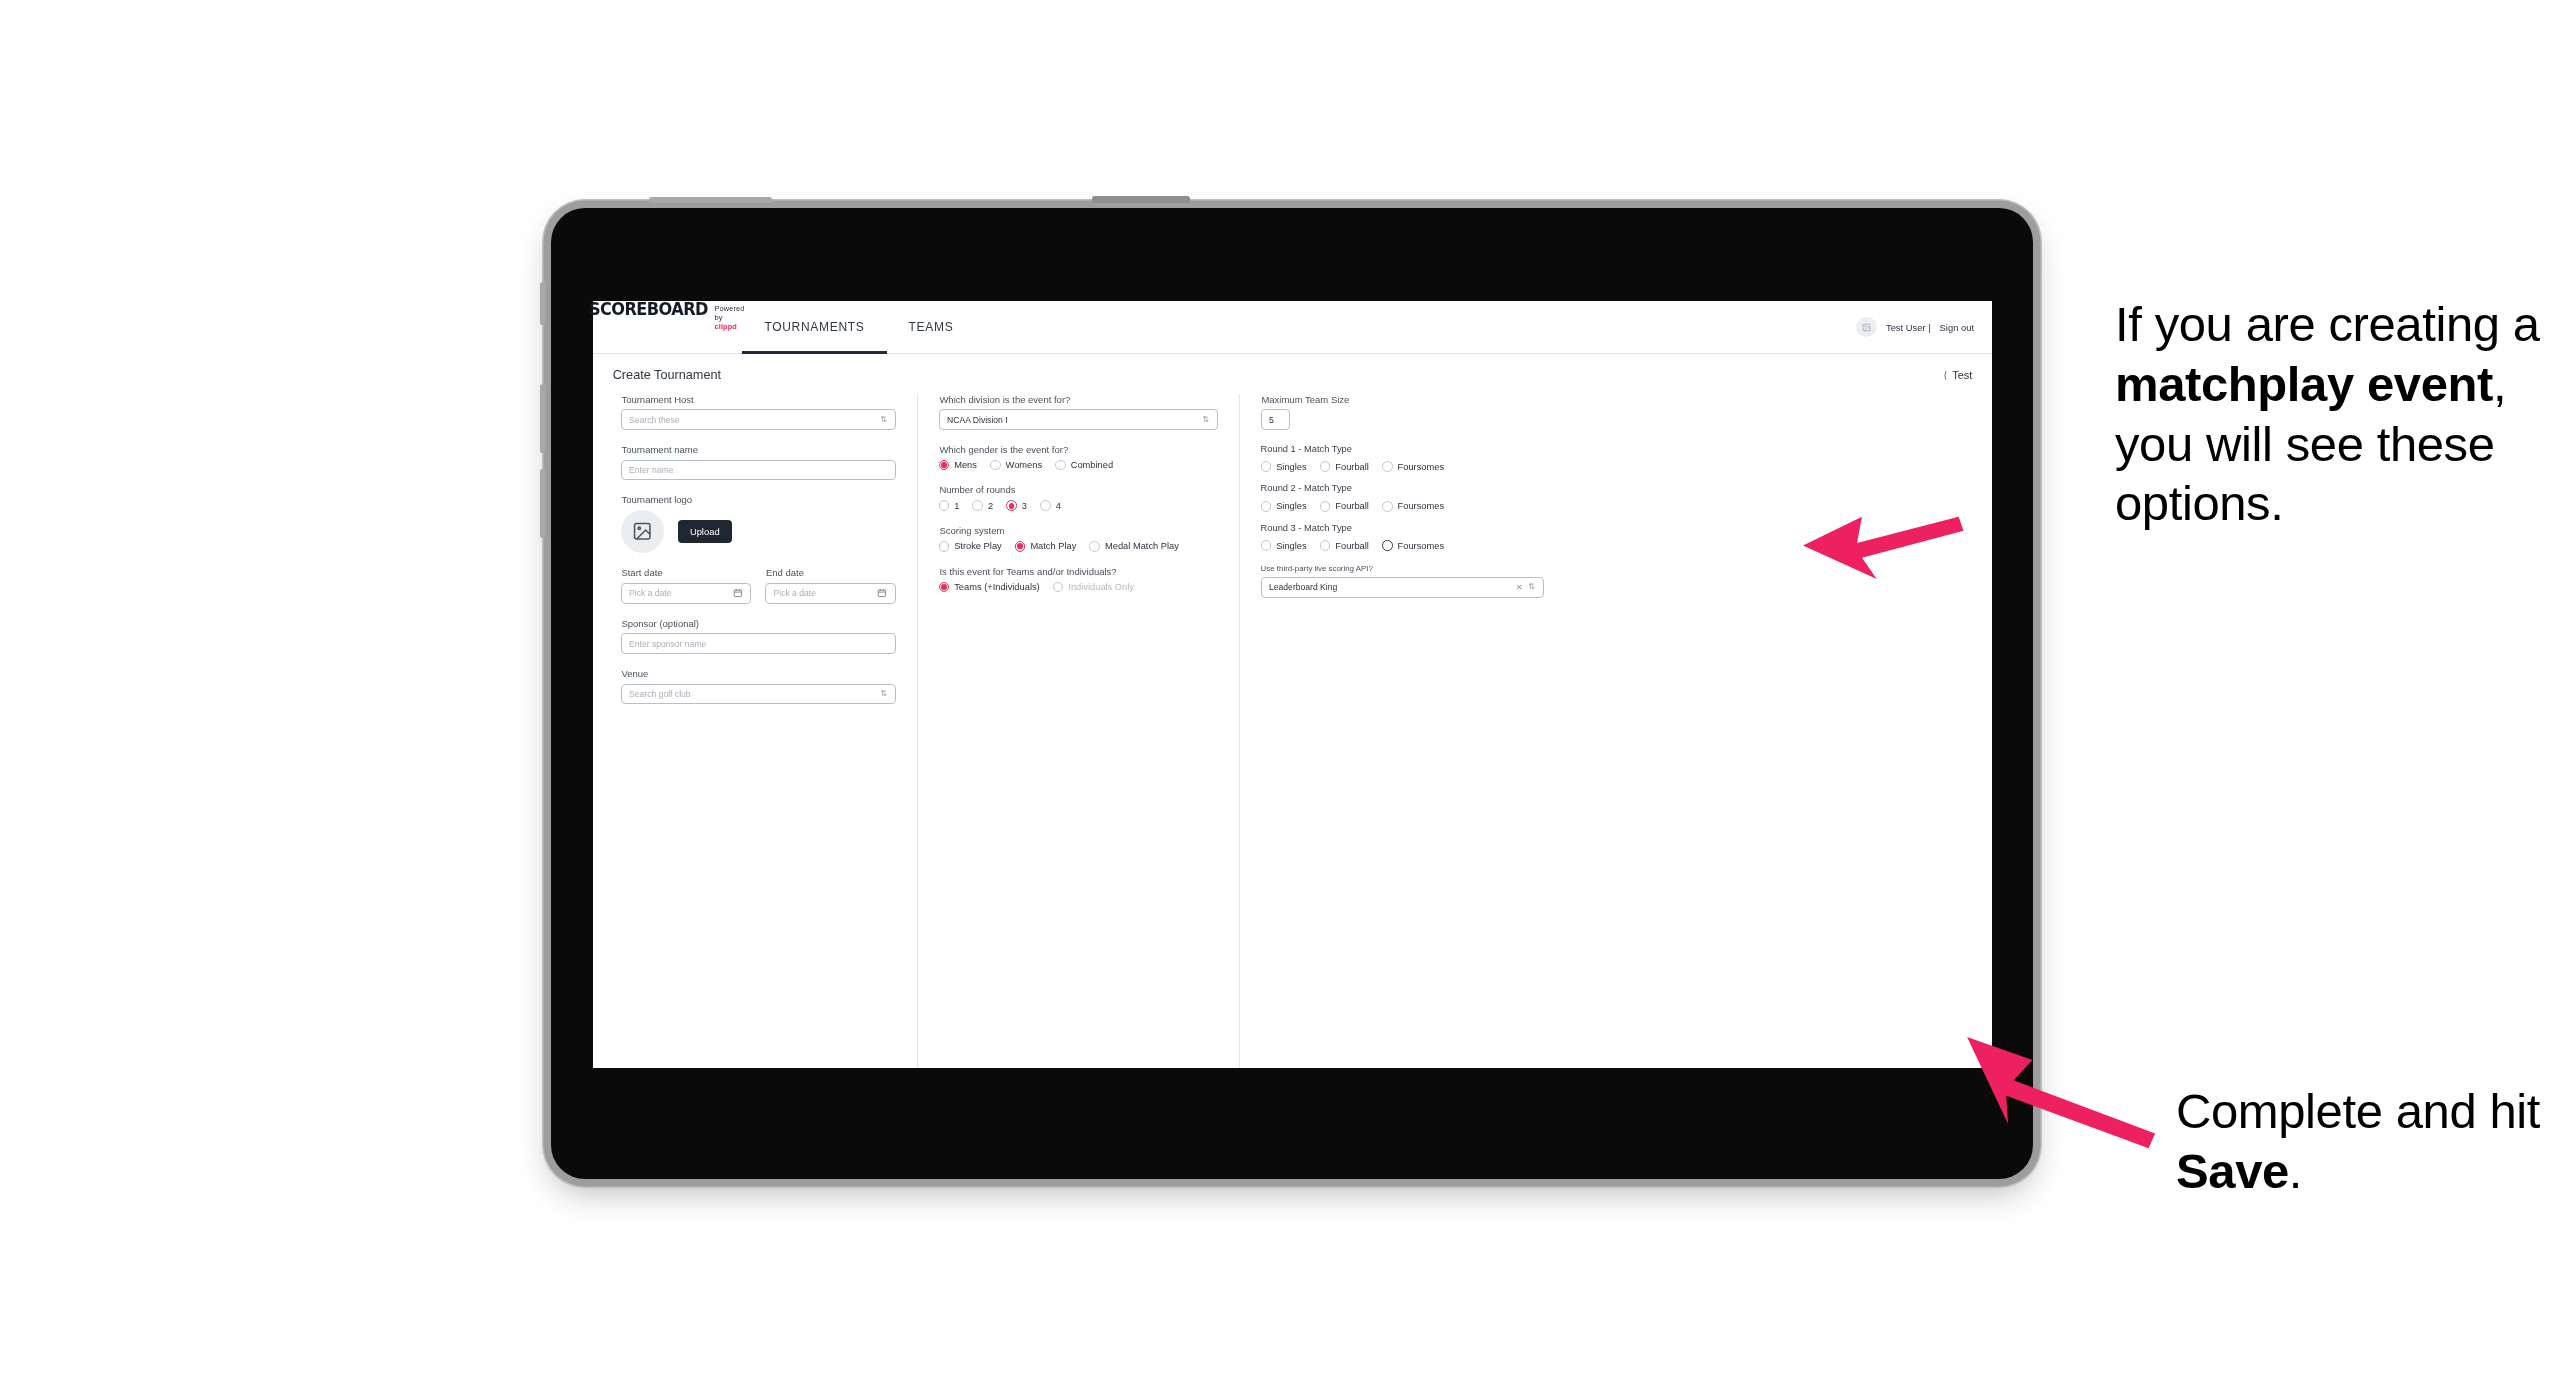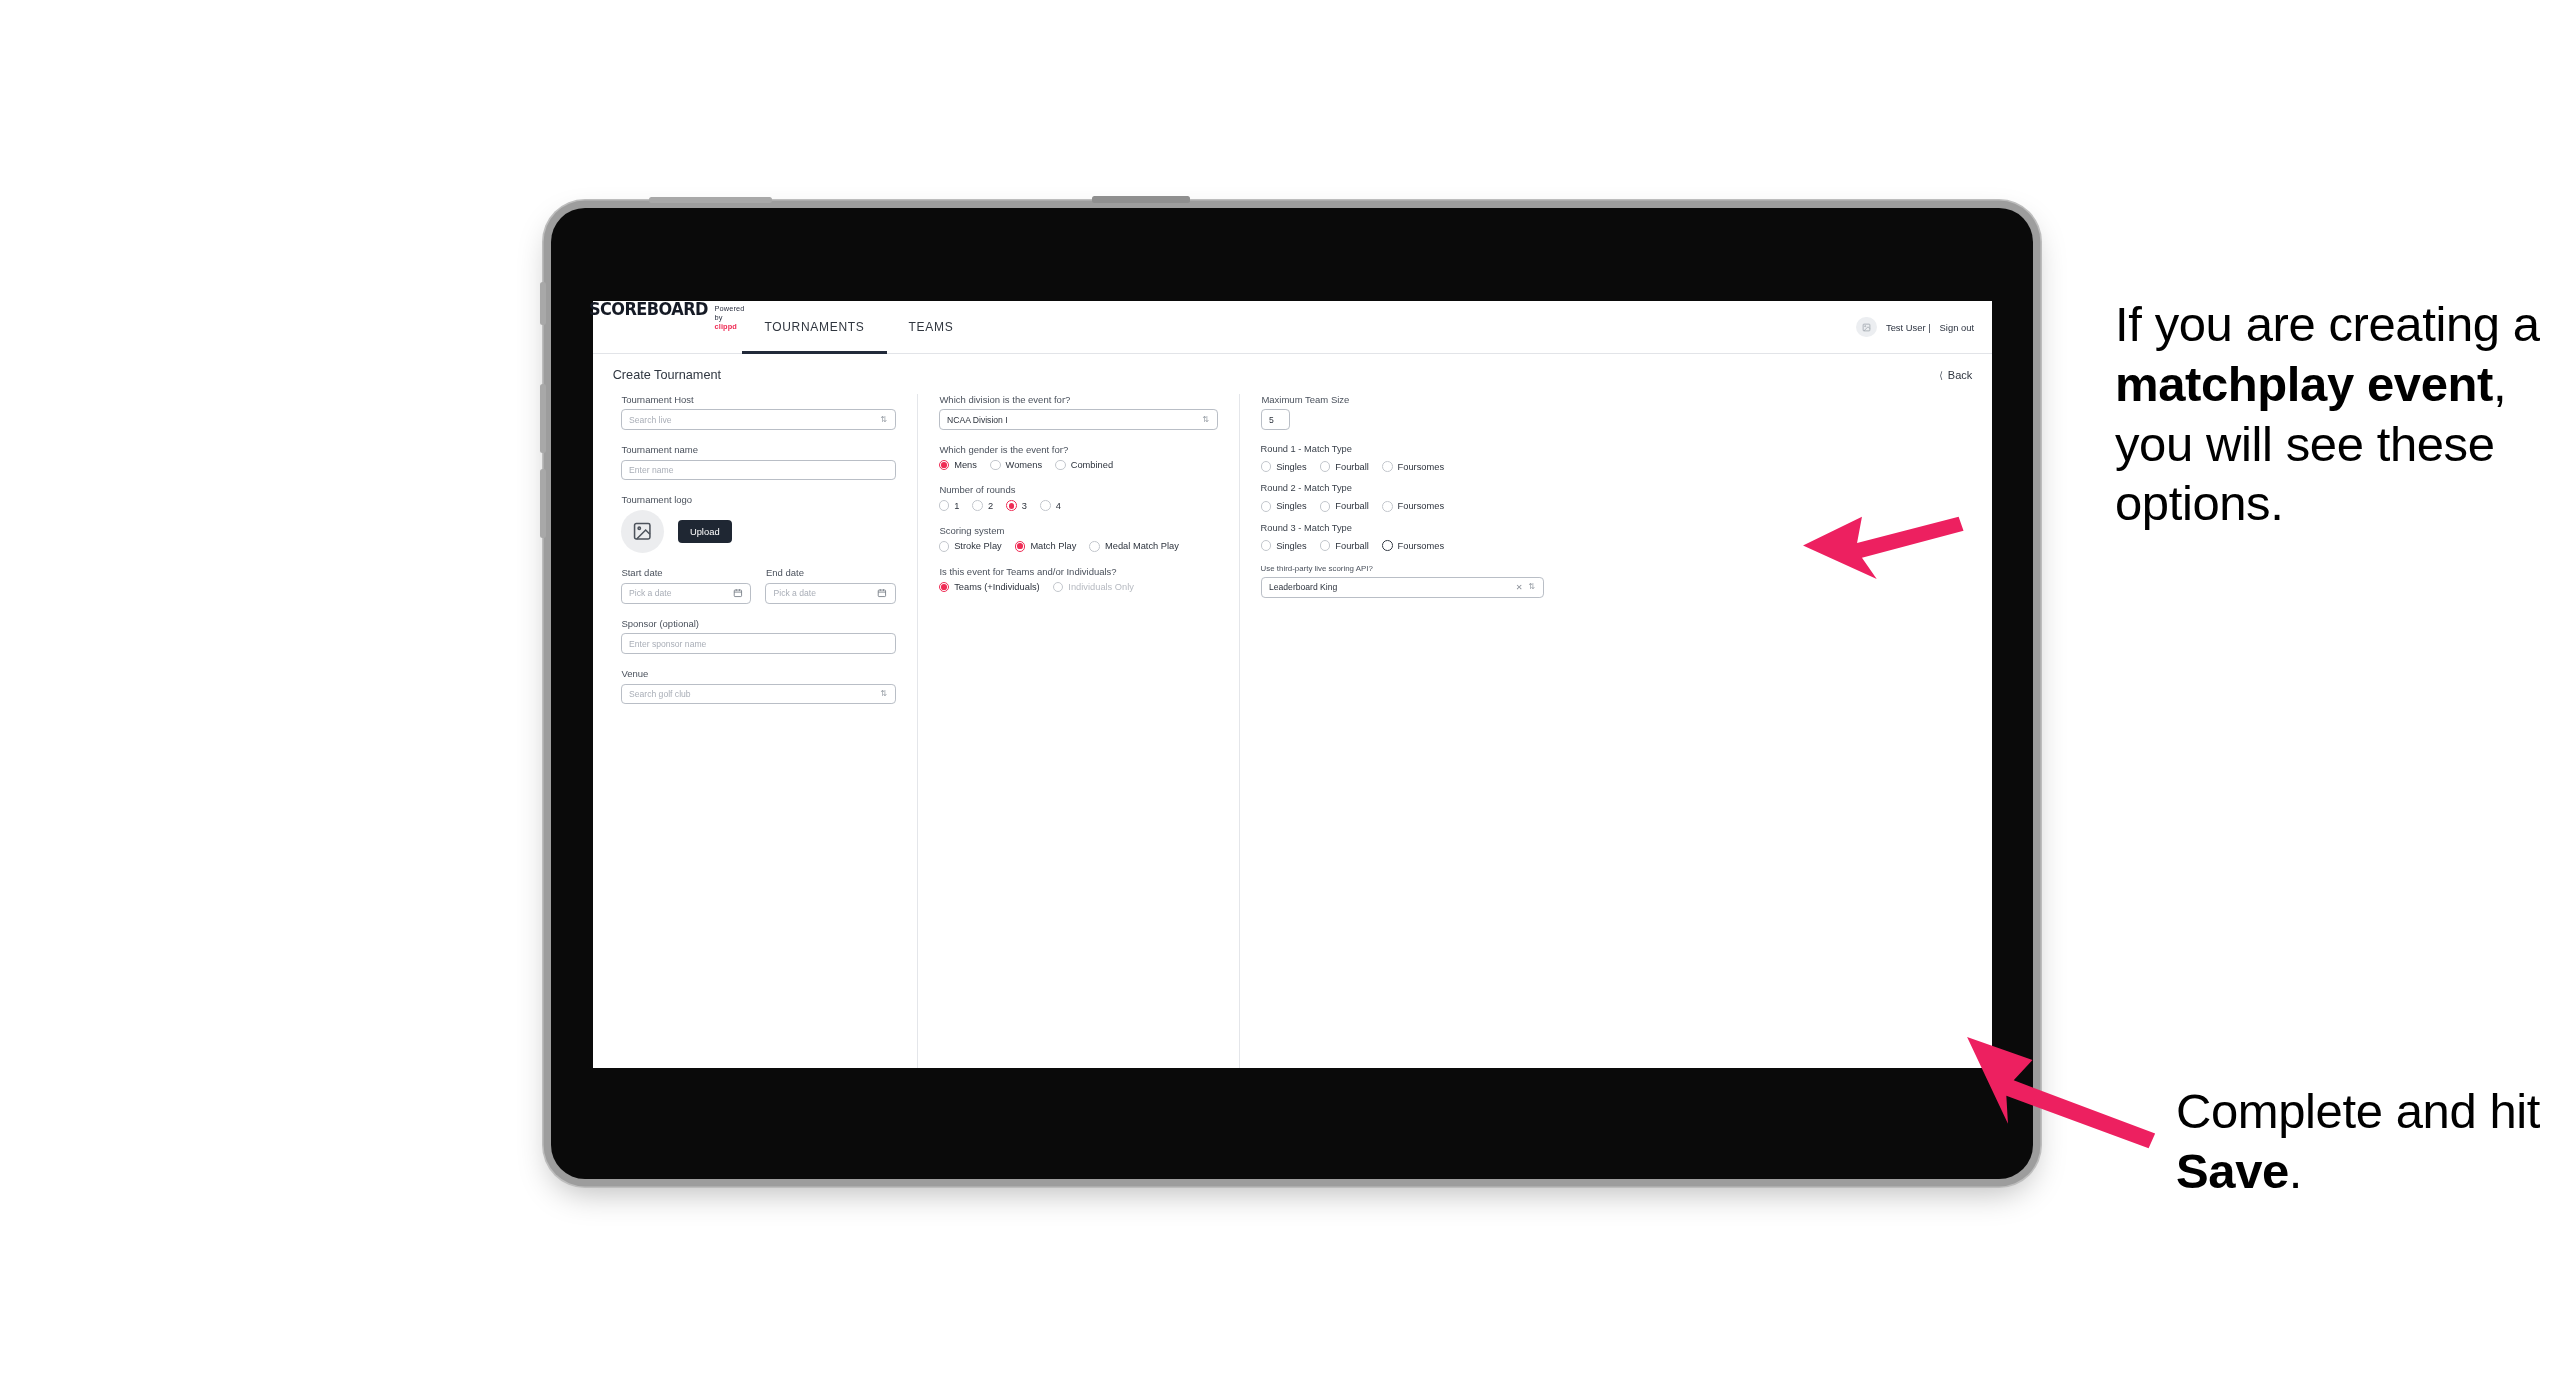--- a/index.html
+++ b/index.html
@@ -153,7 +153,7 @@
         <div id="page-title">Create Tournament</div>
         <div id="back-link">
           <span id="back-chev">⟨</span>
-          <span>Back</span>
+          <span>Test</span>
         </div>
       </div>
 

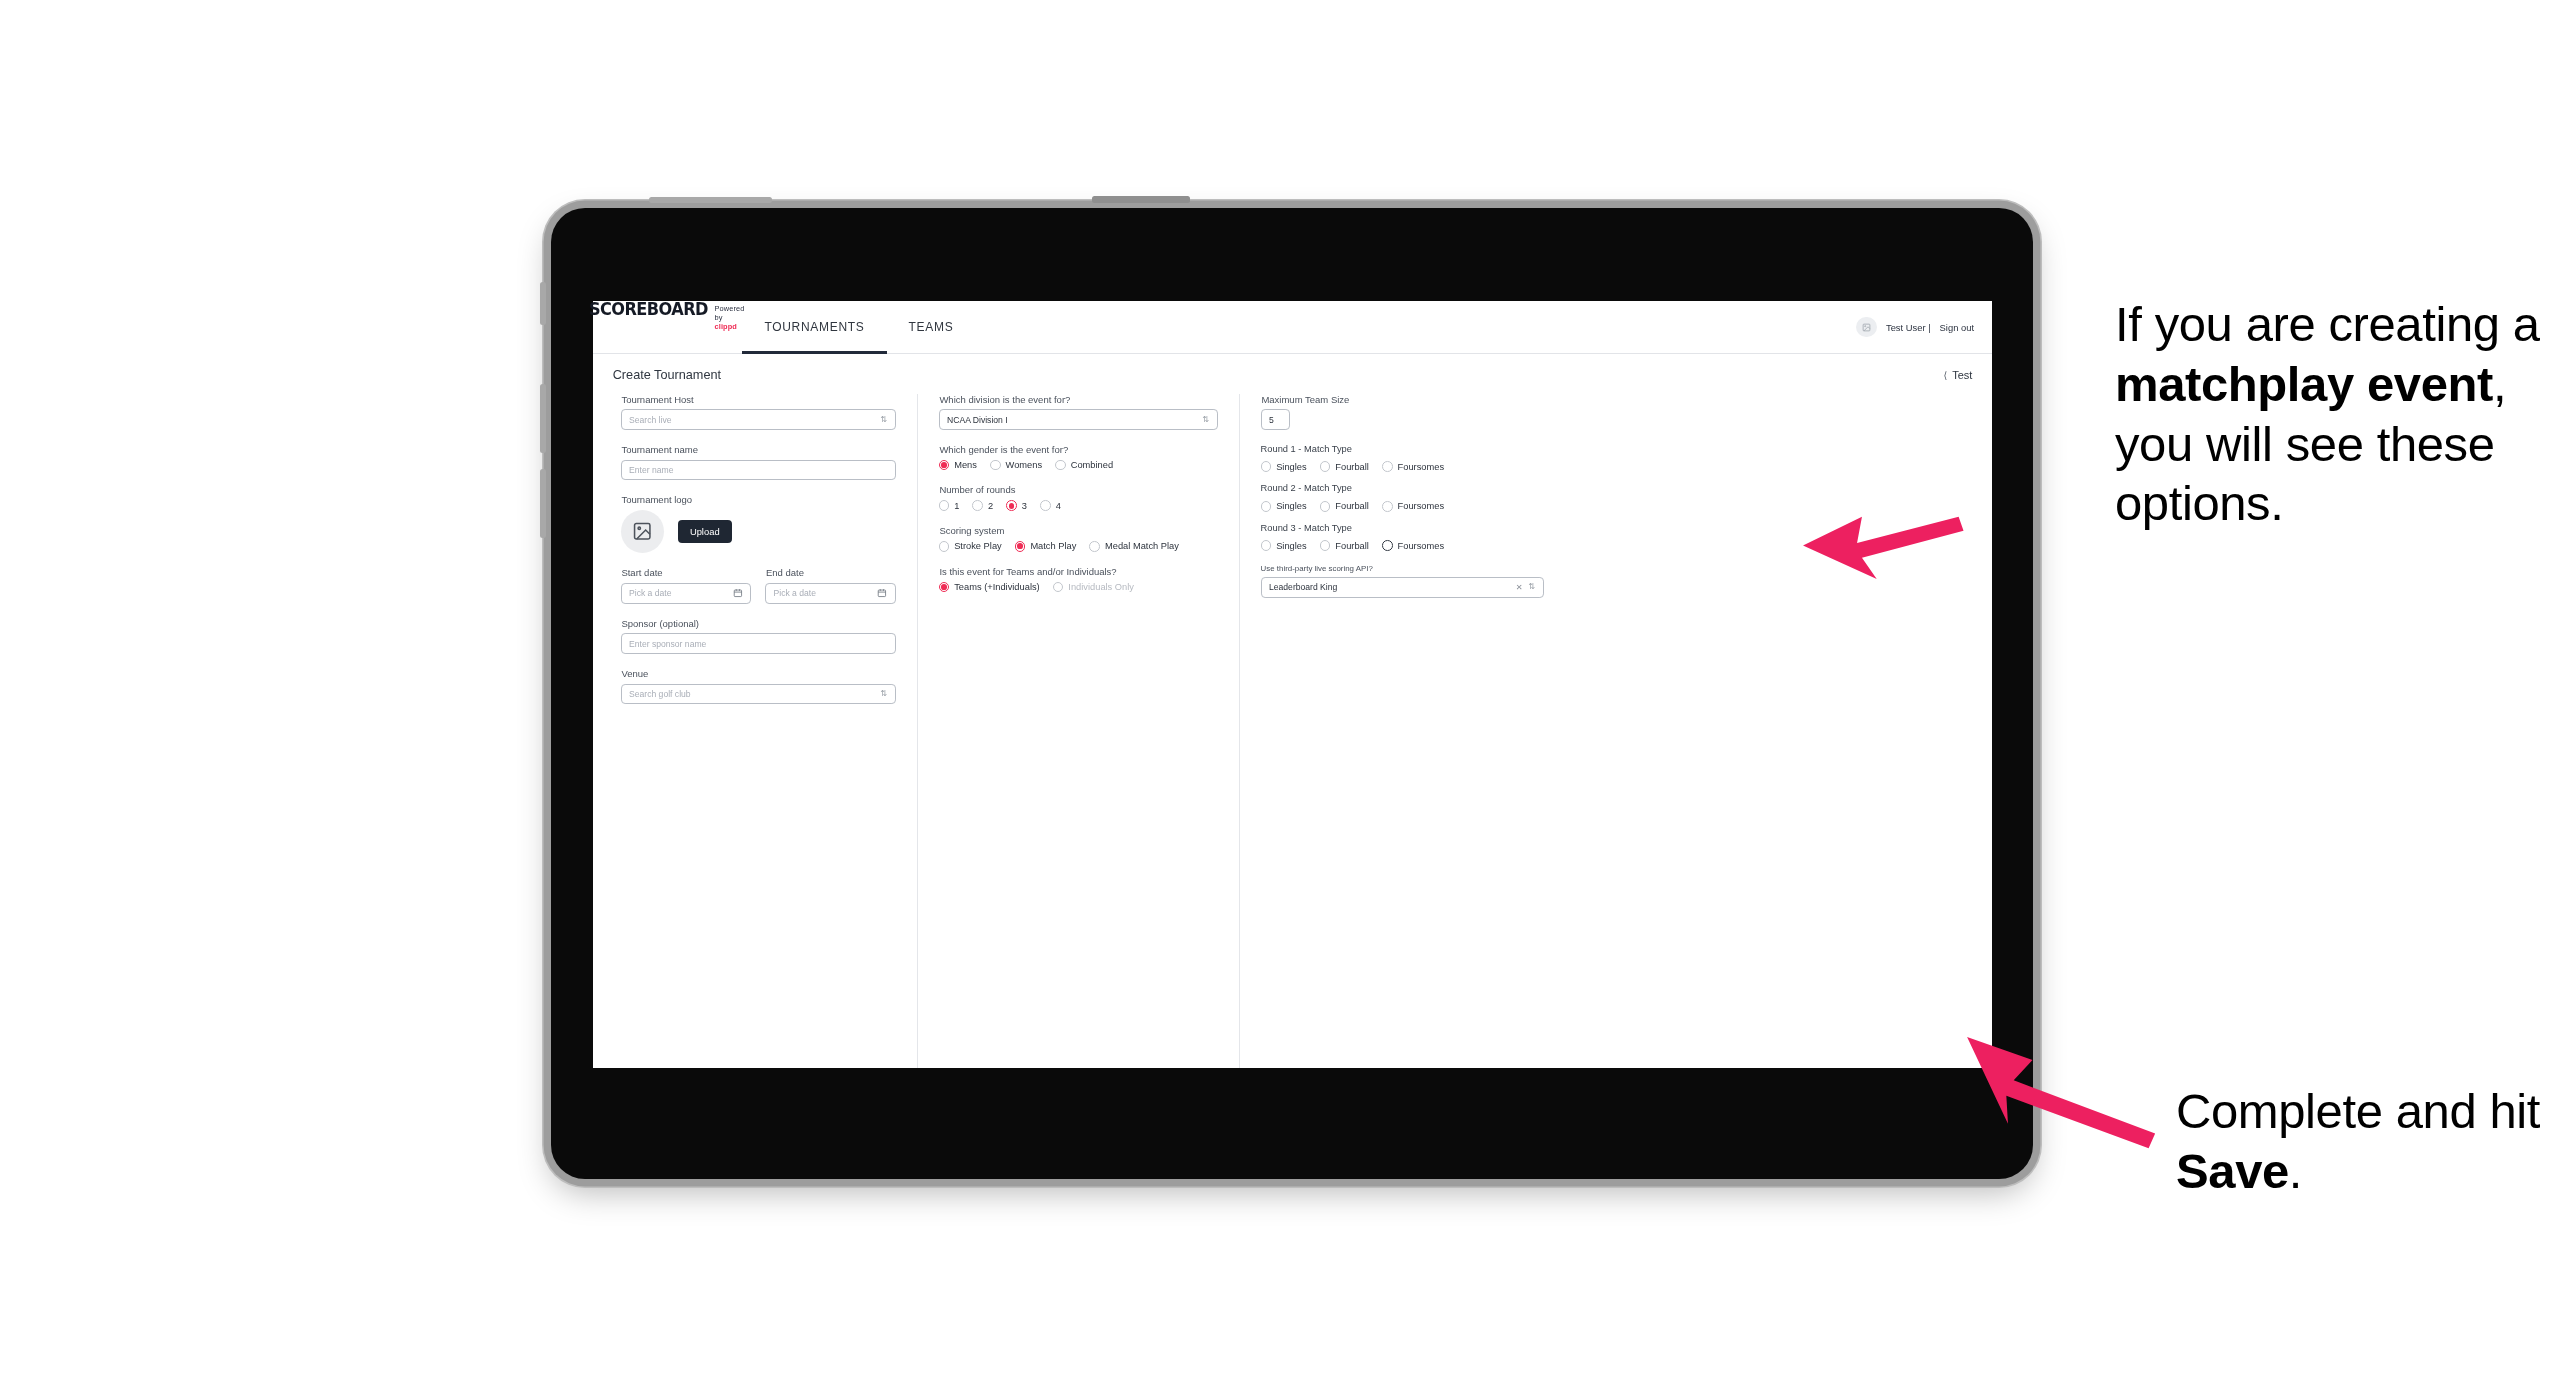--- a/index.html
+++ b/index.html
@@ -164,7 +164,7 @@
           <div class="grp">
             <div class="fld-label">Tournament Host</div>
             <div class="input-box">
-              <span>Search live</span>
+              <span>Search these</span>
               <span class="spacer"></span>
               <span class="chev-updown">⇅</span>
             </div>

